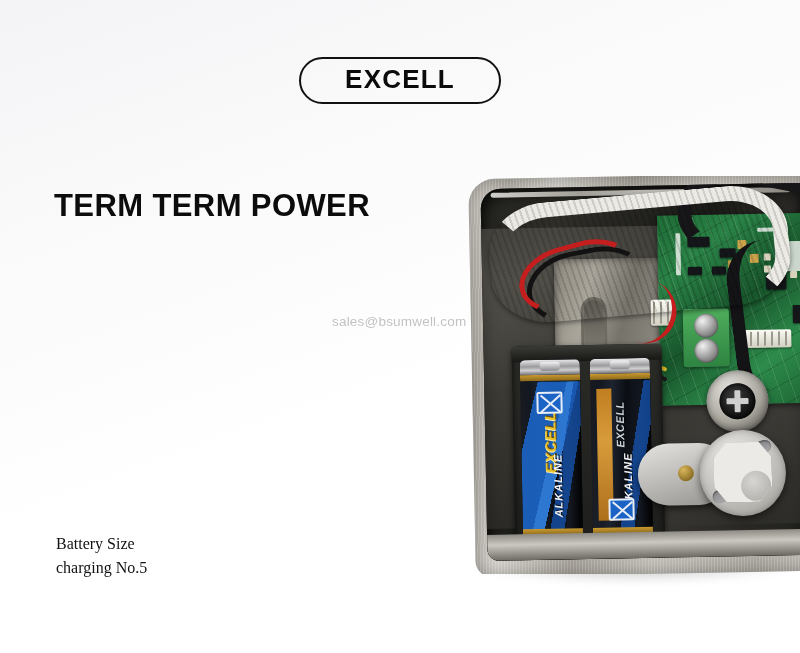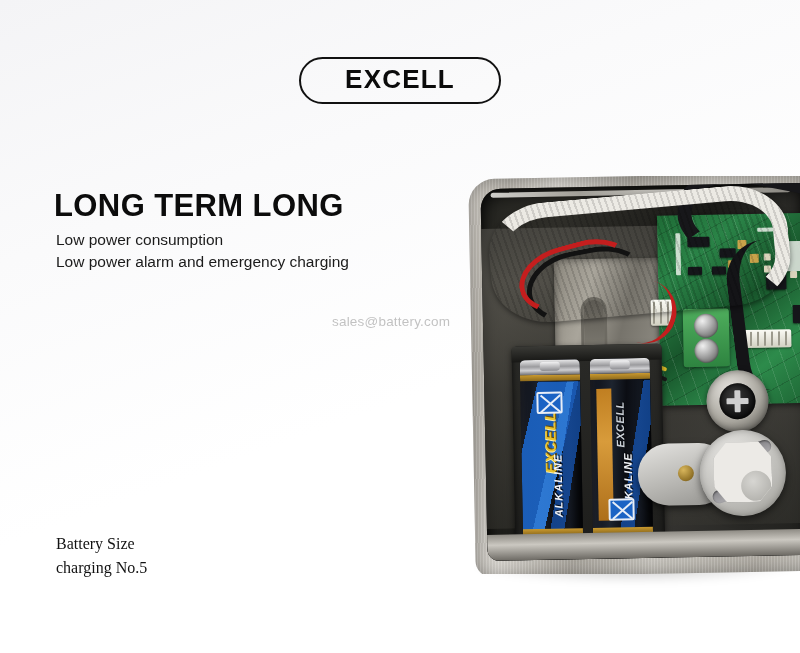--- a/index.html
+++ b/index.html
@@ -372,7 +372,7 @@
     <div class="badge">EXCELL</div>
   </div>
 
-  <div class="headline">LONG TERM LONG</div>
+  <div class="headline">TERM TERM POWER</div>
 
   <div class="sublines">
     <div class="subline">Low power consumption</div>

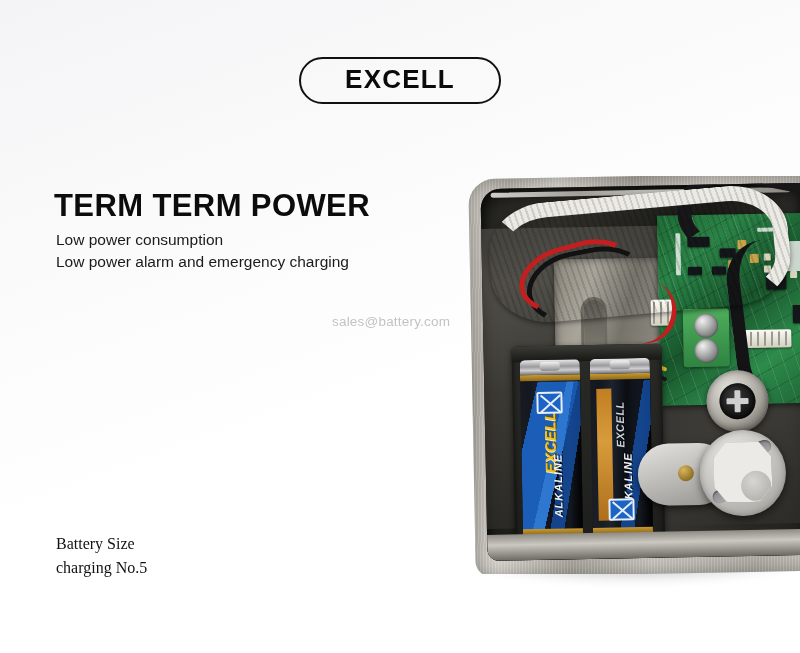--- a/index.html
+++ b/index.html
@@ -374,10 +374,6 @@
 
   <div class="headline">TERM TERM POWER</div>
 
-  <div class="sublines">
-    <div class="subline">Low power consumption</div>
-    <div class="subline">Low power alarm and emergency charging</div>
-  </div>
 
   <div class="caption">
     <div class="capline">Battery Size</div>

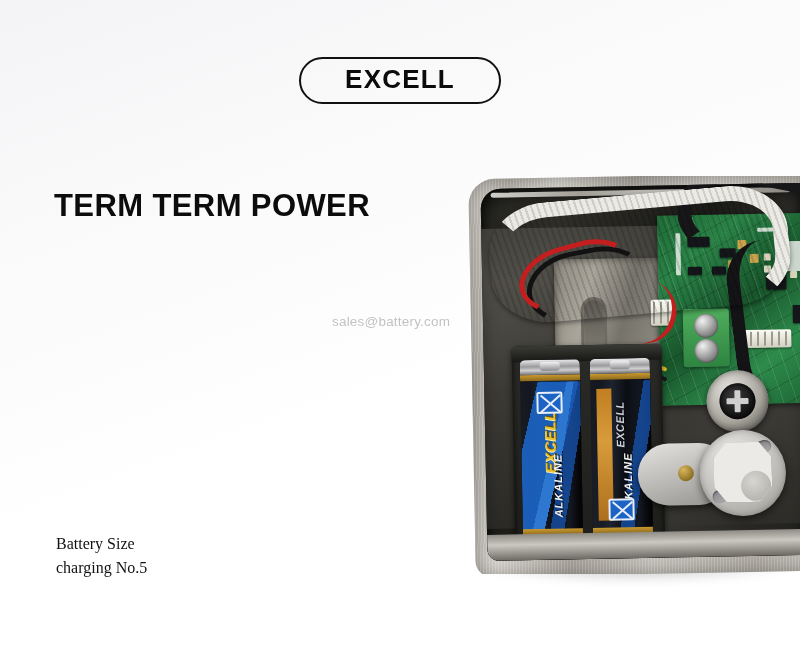--- a/index.html
+++ b/index.html
@@ -503,7 +503,7 @@
     </div>
   </div>
 
-  <div class="watermark">sales@battery.com</div>
+  <div class="watermark">sales@bsumwell.com</div>
 
 </div>
 

